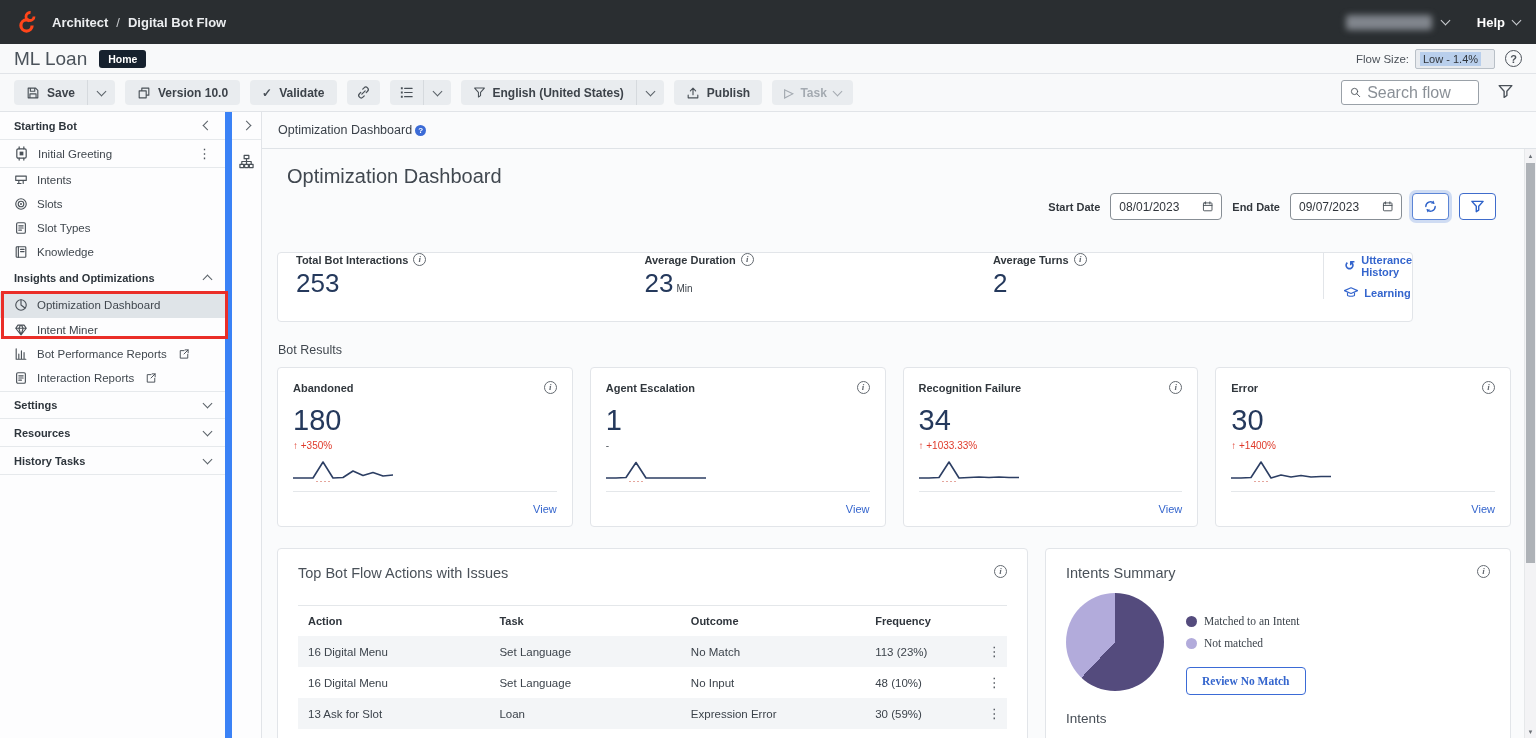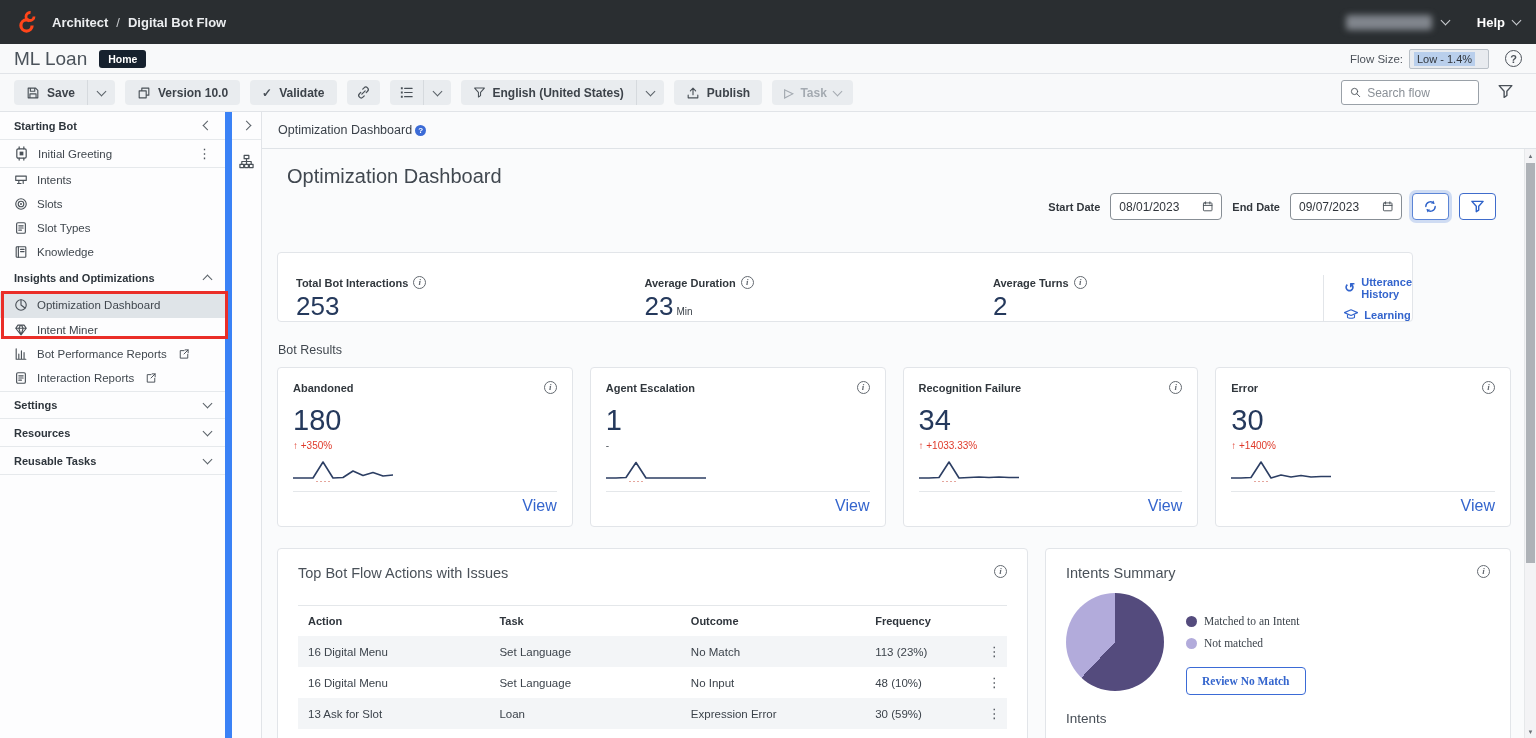--- a/index.html
+++ b/index.html
@@ -25,7 +25,7 @@
   .home-badge { background:#16212e; color:#fff; font-size:10.5px; font-weight:bold; border-radius:3px; padding:3px 9px; margin-left:12px; }
   .flowbar .spacer { flex:1; }
   .fs-label { font-size:11.5px; color:#4c525a; margin-right:6px; }
-  .fs-box { width:80px; height:20px; background:#e8ebef; border:1px solid #b9c0c7; border-radius:2px; display:flex; align-items:center; padding:0 4px; margin-right:16px; }
+  .fs-box { width:80px; height:20px; background:#e8ebef; border:1px solid #b9c0c7; border-radius:2px; display:flex; align-items:center; padding:0 4px; margin-right:10px; }
   .fs-box span { background:#b9cfec; font-size:11px; color:#30353b; padding:1px 3px; }
   .qmark { width:17px; height:17px; border:1.6px solid #4c525a; border-radius:50%; color:#4c525a; font-weight:bold; font-size:11px; display:inline-flex; align-items:center; justify-content:center; }
 

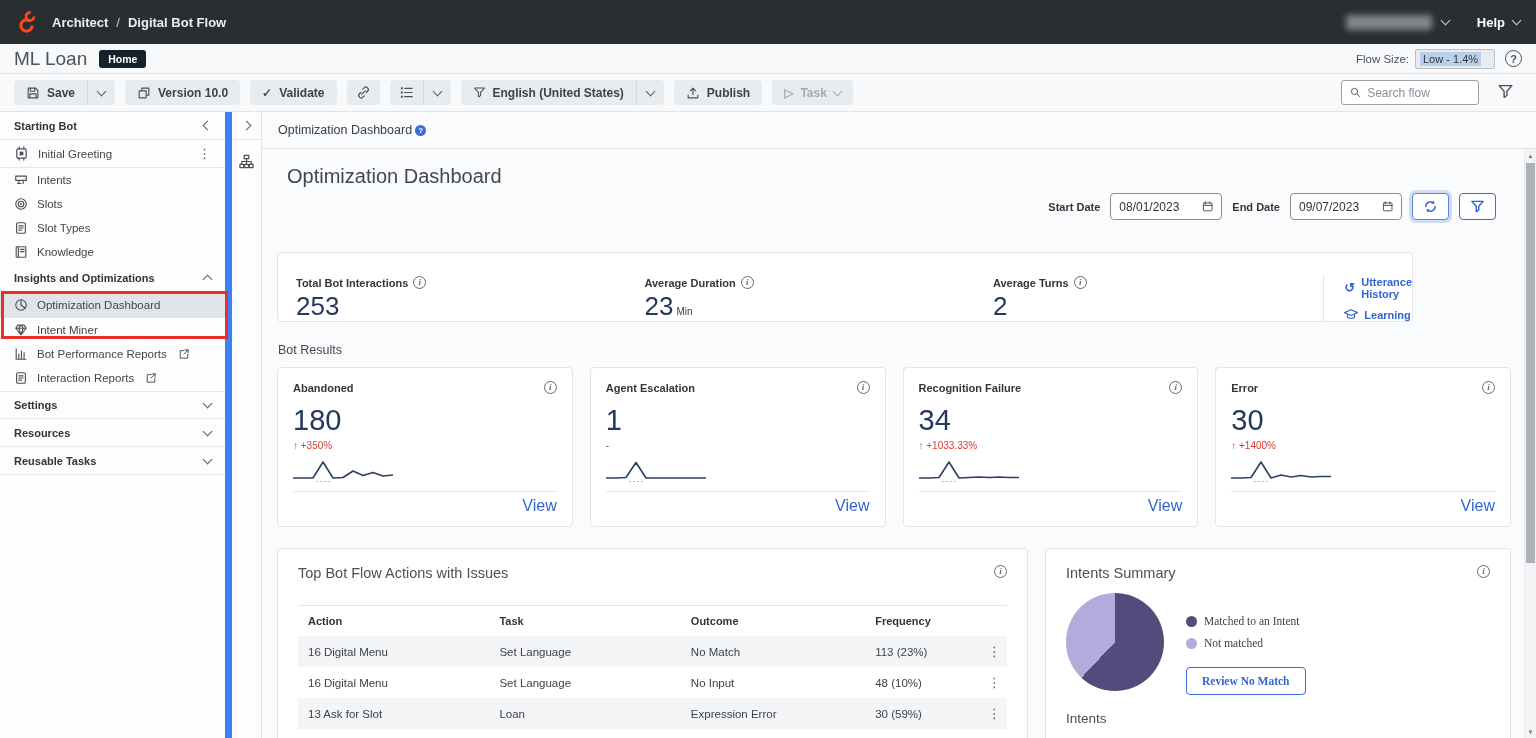--- a/index.html
+++ b/index.html
@@ -41,7 +41,7 @@
   .tbtn.disabled .glyph { color:#a4aab1; }
   .toolbar .spacer { flex:1; }
   .search-box { display:flex; align-items:center; gap:6px; width:138px; height:25px; background:#fff; border:1px solid #9aa1a8; border-radius:3px; padding:0 8px; }
-  .search-box input { border:none; outline:none; width:100%; font-size:12px; color:#737373; font-family:inherit; background:transparent; }
+  .search-box input { border:none; outline:none; width:100%; font-size:16px; color:#737373; font-family:inherit; background:transparent; }
   .search-box input::placeholder { color:#8a9097; }
   .flt-btn { background:none; border:none; padding:4px 8px; cursor:pointer; }
 

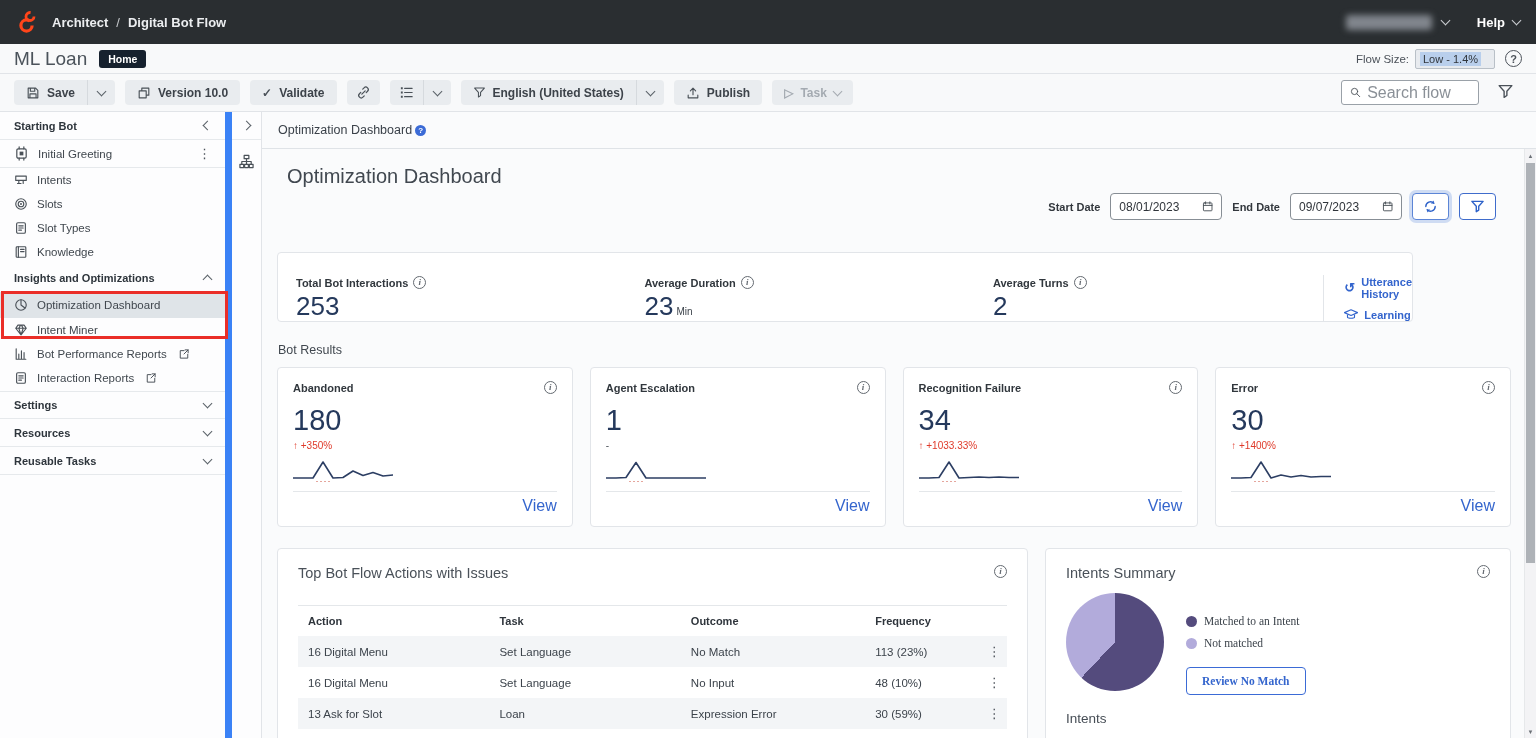--- a/index.html
+++ b/index.html
@@ -82,7 +82,7 @@
 
   .card { background:#fff; border:1px solid #e2e5e9; border-radius:4px; }
 
-  .summary-card { position:absolute; left:15px; top:103px; width:1136px; height:70px; display:flex; align-items:flex-end; }
+  .summary-card { position:absolute; left:15px; top:103px; width:1136px; height:70px; display:flex; align-items:flex-start; }
   .stat { width:355px; padding-left:18px; }
   .stat-label { font-size:11px; font-weight:bold; color:#31373d; display:flex; align-items:center; gap:5px; }
   .stat-value { font-size:26px; color:#25395c; margin-top:3px; line-height:1.1; }

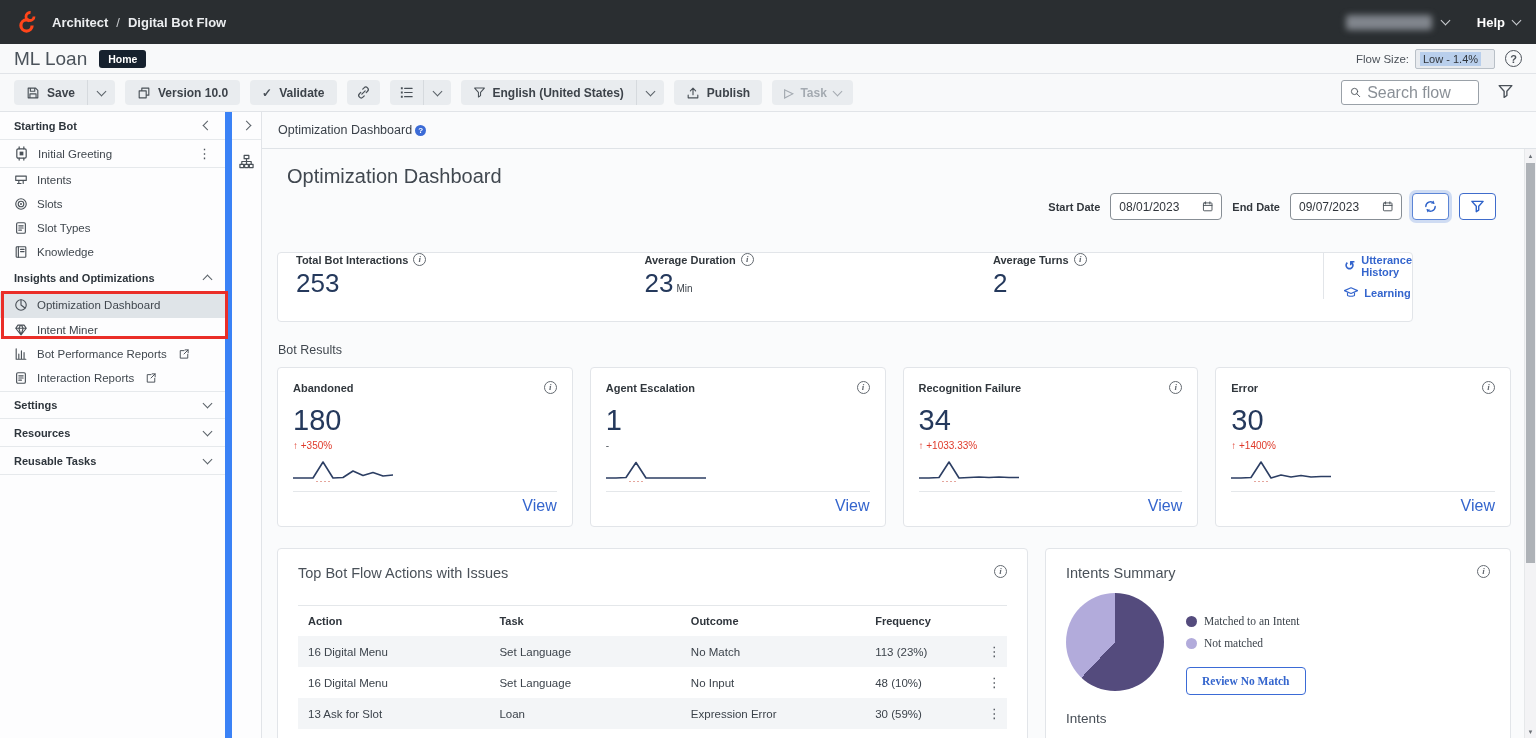--- a/index.html
+++ b/index.html
@@ -332,7 +332,7 @@
       <span class="chv down"></span>
   </div>
   <div class="sb-header sb-divider" style="height:28px">
-    <span>Reusable Tasks</span>
+    <span>History Tasks</span>
       <span class="chv down"></span>
   </div>
   <div class="annotation"></div>

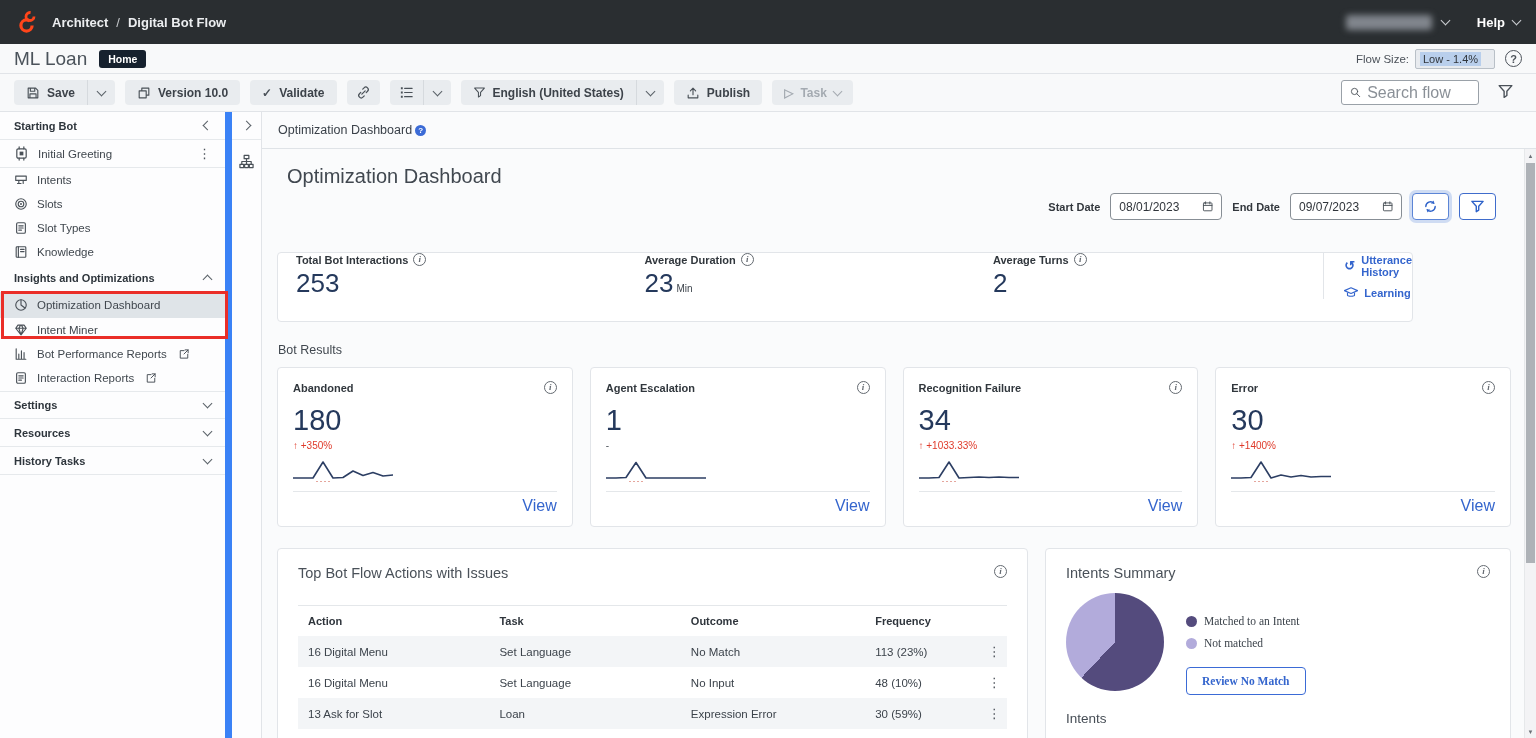--- a/index.html
+++ b/index.html
@@ -103,7 +103,7 @@
   .kpi-delta.neutral { color:#50565d; }
   .kpi-spark { margin-top:7px; width:100px; height:26px; display:block; }
   .kpi-sep { position:absolute; left:15px; right:15px; bottom:34px; border-top:1px solid #e4e7ea; }
-  .kpi-view { position:absolute; right:15px; bottom:11px; color:#3465cd; font-size:16px; cursor:pointer; }
+  .kpi-view { position:absolute; right:15px; bottom:11px; color:#3465cd; font-size:11px; cursor:pointer; }
 
   .bottom-row { position:absolute; left:15px; top:399px; width:1234px; display:flex; gap:17px; height:240px; }
   .panel-head { display:flex; justify-content:space-between; align-items:flex-start; }

